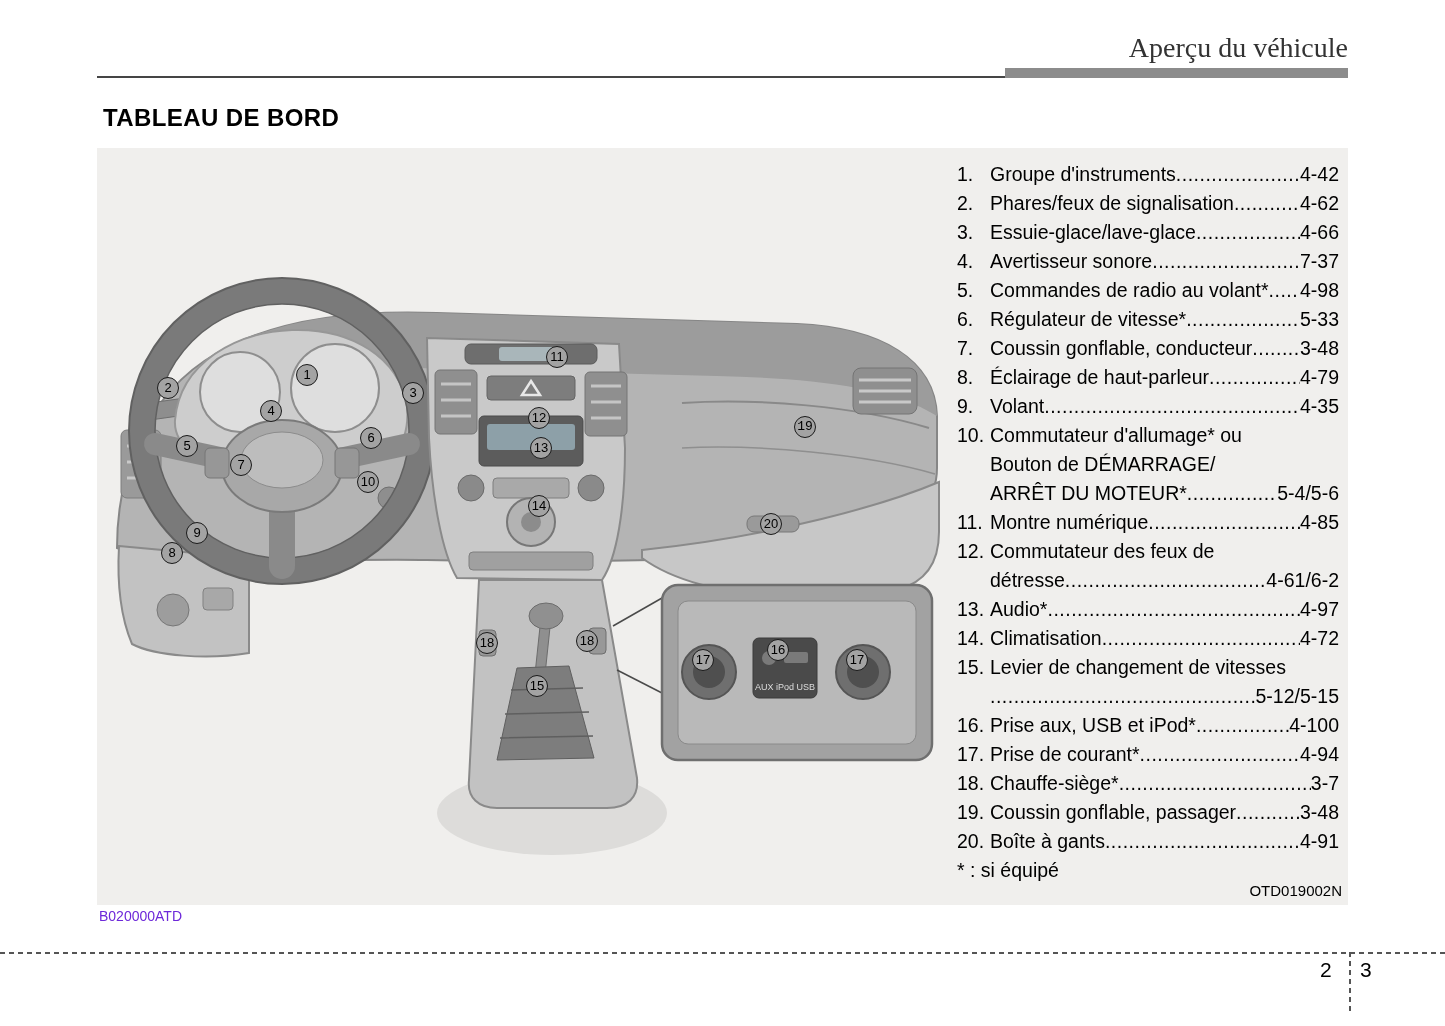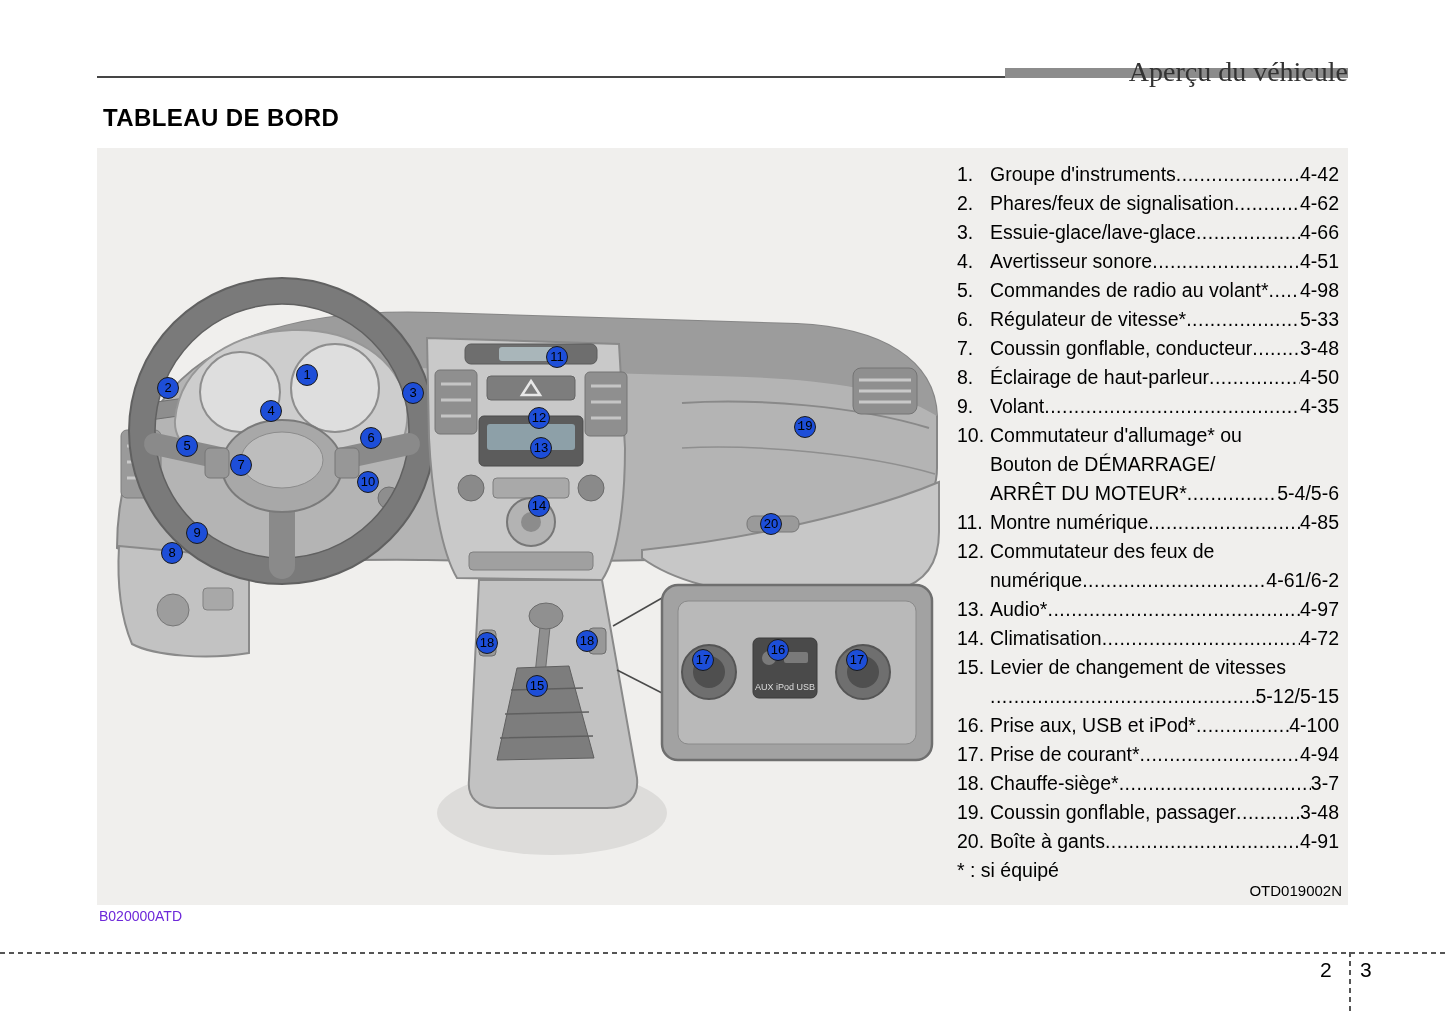--- a/index.html
+++ b/index.html
@@ -15,7 +15,7 @@
 
   
   .header-title {
-    position: absolute; top: 56px; right: 97px;
+    position: absolute; top: 32px; right: 97px;
     font-family: "Liberation Serif", serif;
     font-size: 28px; color: #333;
     white-space: nowrap;

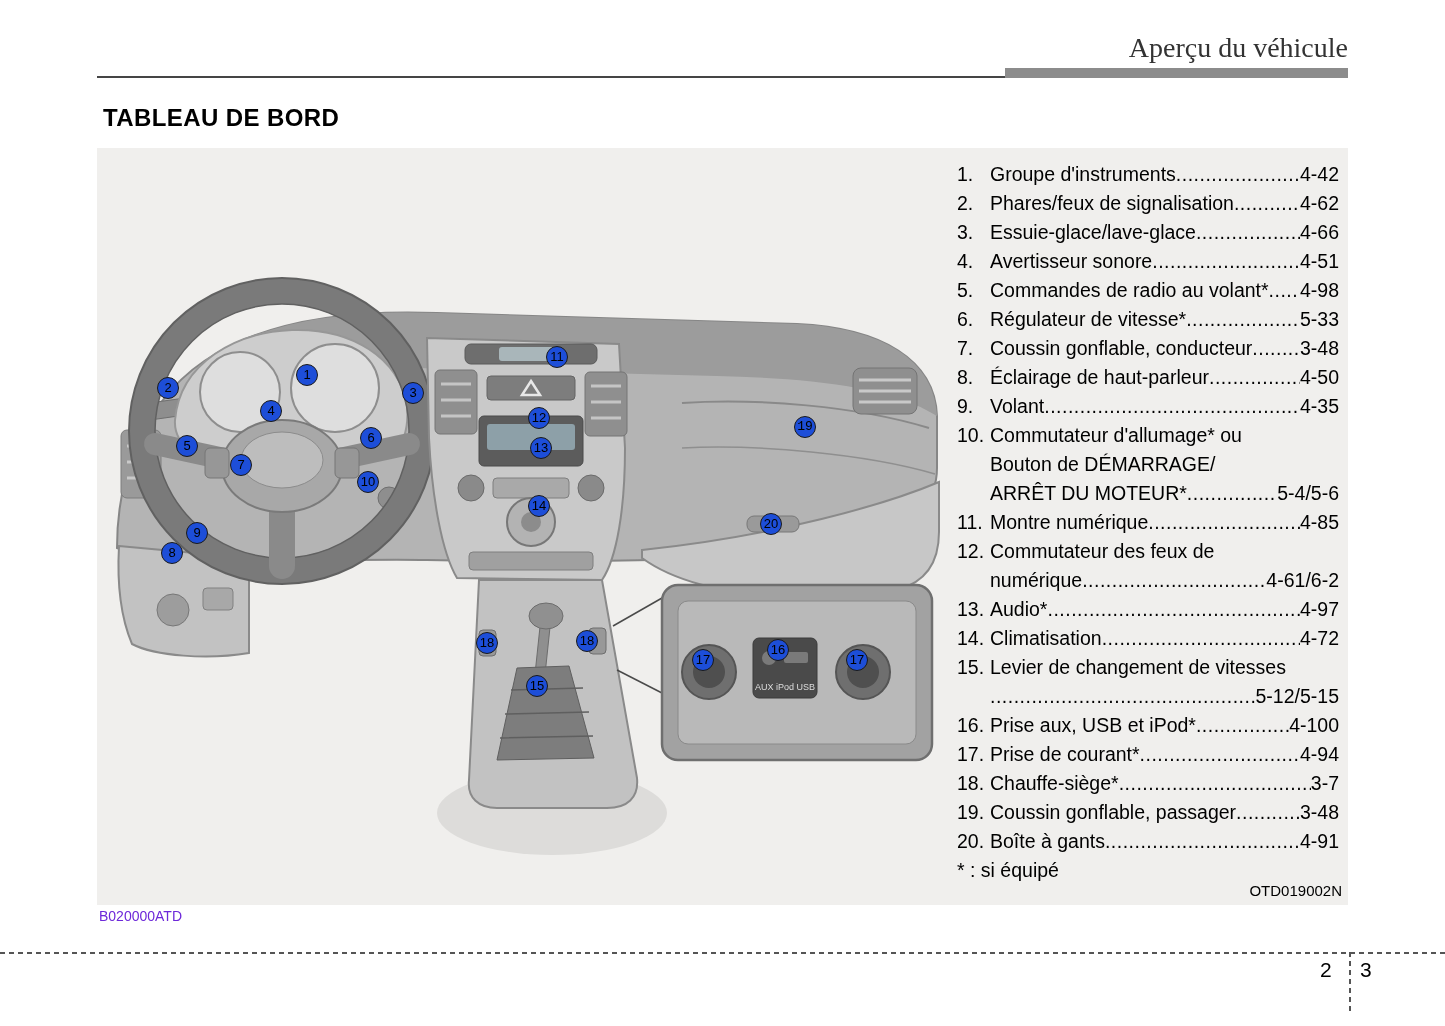--- a/index.html
+++ b/index.html
@@ -290,7 +290,7 @@
           <span class="num">4.</span>
           <span class="txt">Avertisseur sonore</span>
           <span class="dots"></span>
-          <span class="pg">4-51</span>
+          <span class="pg">7-37</span>
         </div>
       </div>
 

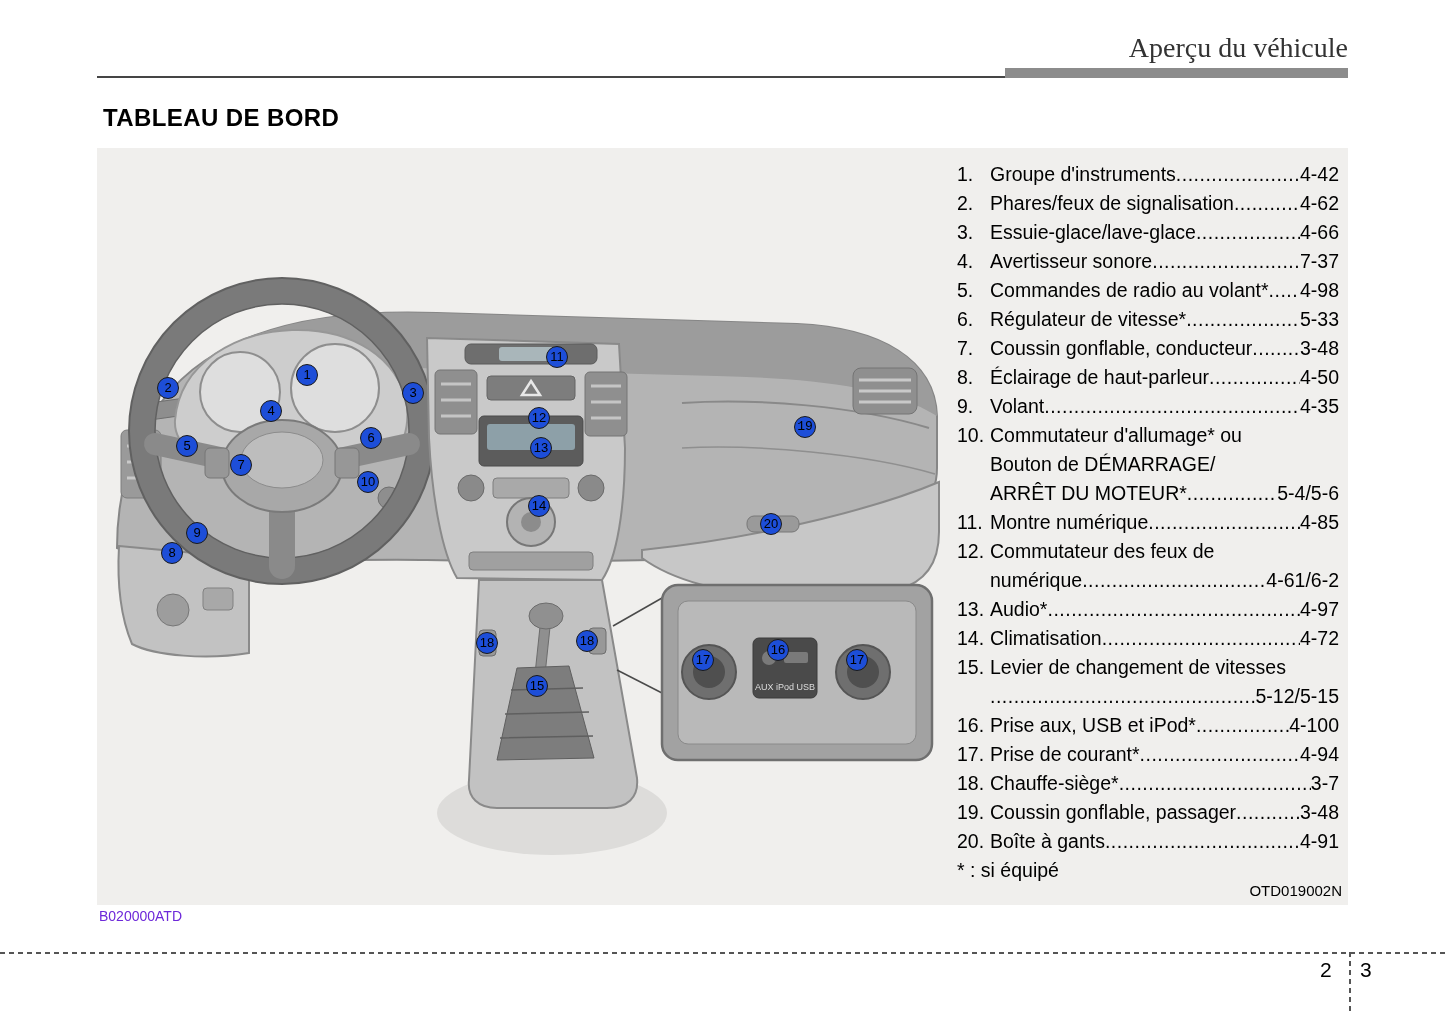--- a/index.html
+++ b/index.html
@@ -46,7 +46,7 @@
     position: absolute;
     width: 22px; height: 22px; margin: -11px 0 0 -11px;
     border-radius: 50%;
-    background: #1d4ed8; border: 1.5px solid #1a1a1a;
+    background: #a3a3a3; border: 1.5px solid #1a1a1a;
     box-sizing: border-box;
     font-size: 13px; line-height: 19px; text-align: center;
   }

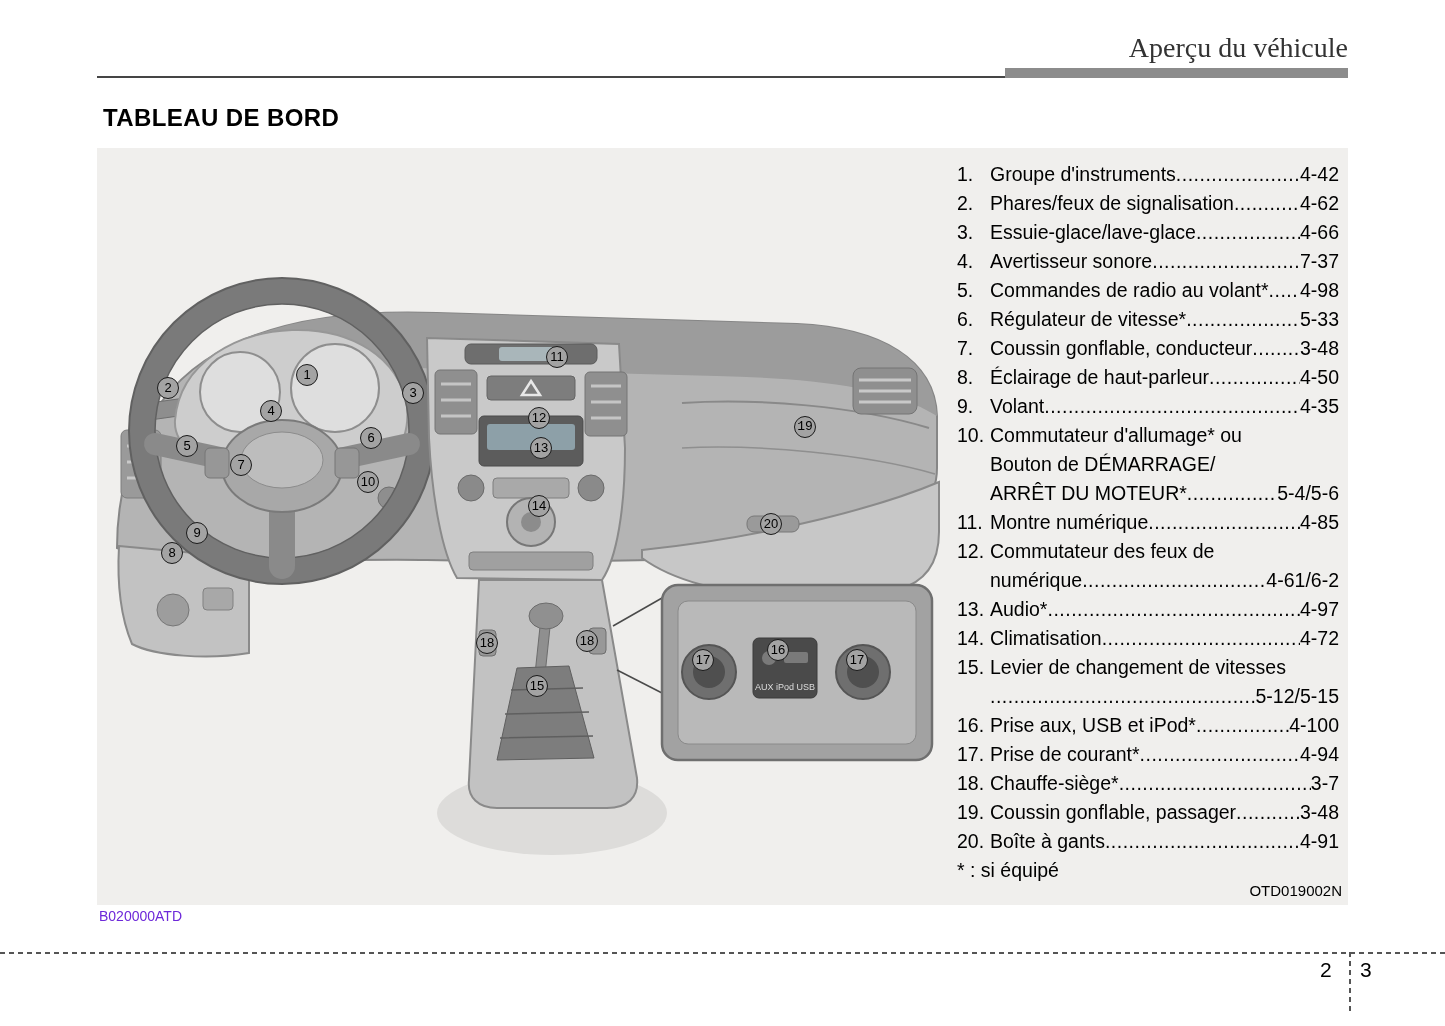--- a/index.html
+++ b/index.html
@@ -326,7 +326,7 @@
           <span class="num">8.</span>
           <span class="txt">Éclairage de haut-parleur</span>
           <span class="dots"></span>
-          <span class="pg">4-50</span>
+          <span class="pg">4-79</span>
         </div>
       </div>
 

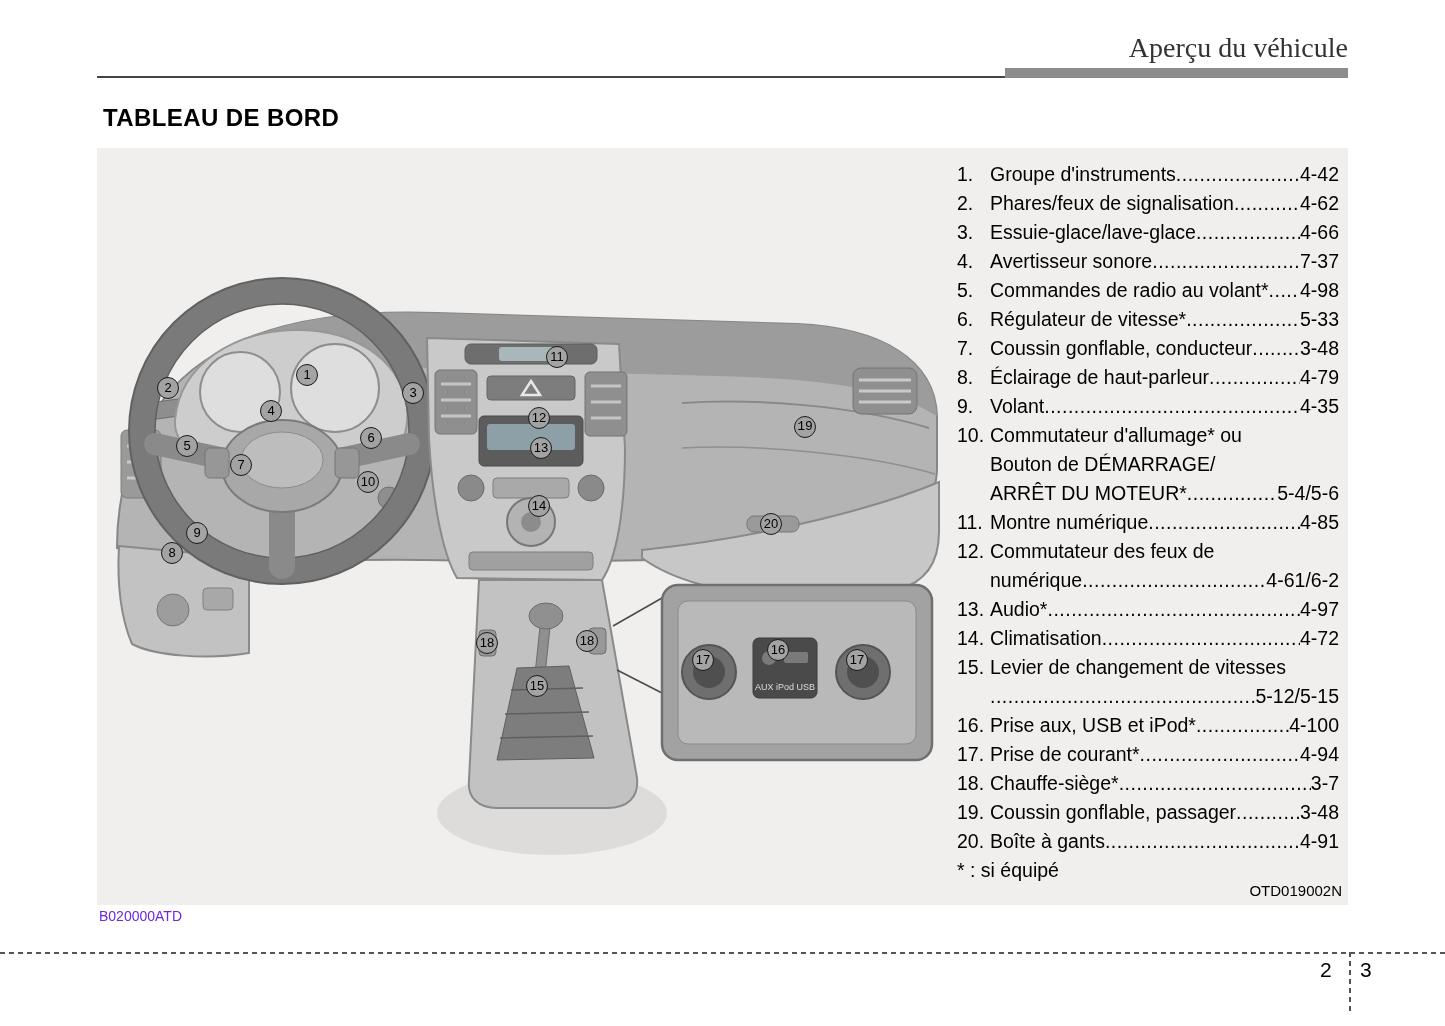--- a/index.html
+++ b/index.html
@@ -369,7 +369,7 @@
           <span class="txt">Commutateur des feux de</span>
         </div>
         <div class="row cont">
-          <span class="txt">numérique</span>
+          <span class="txt">détresse</span>
           <span class="dots"></span>
           <span class="pg">4-61/6-2</span>
         </div>

